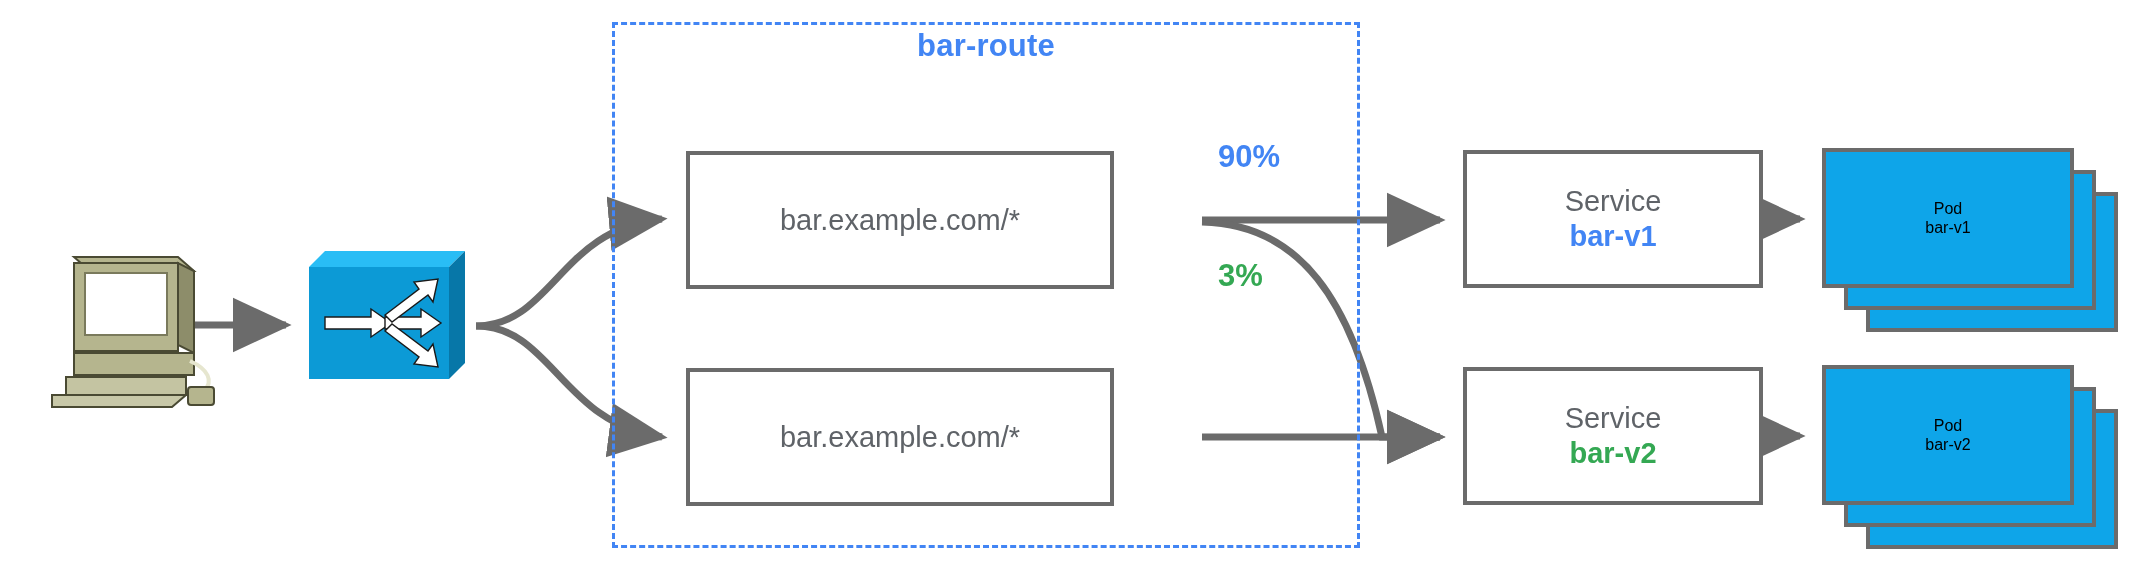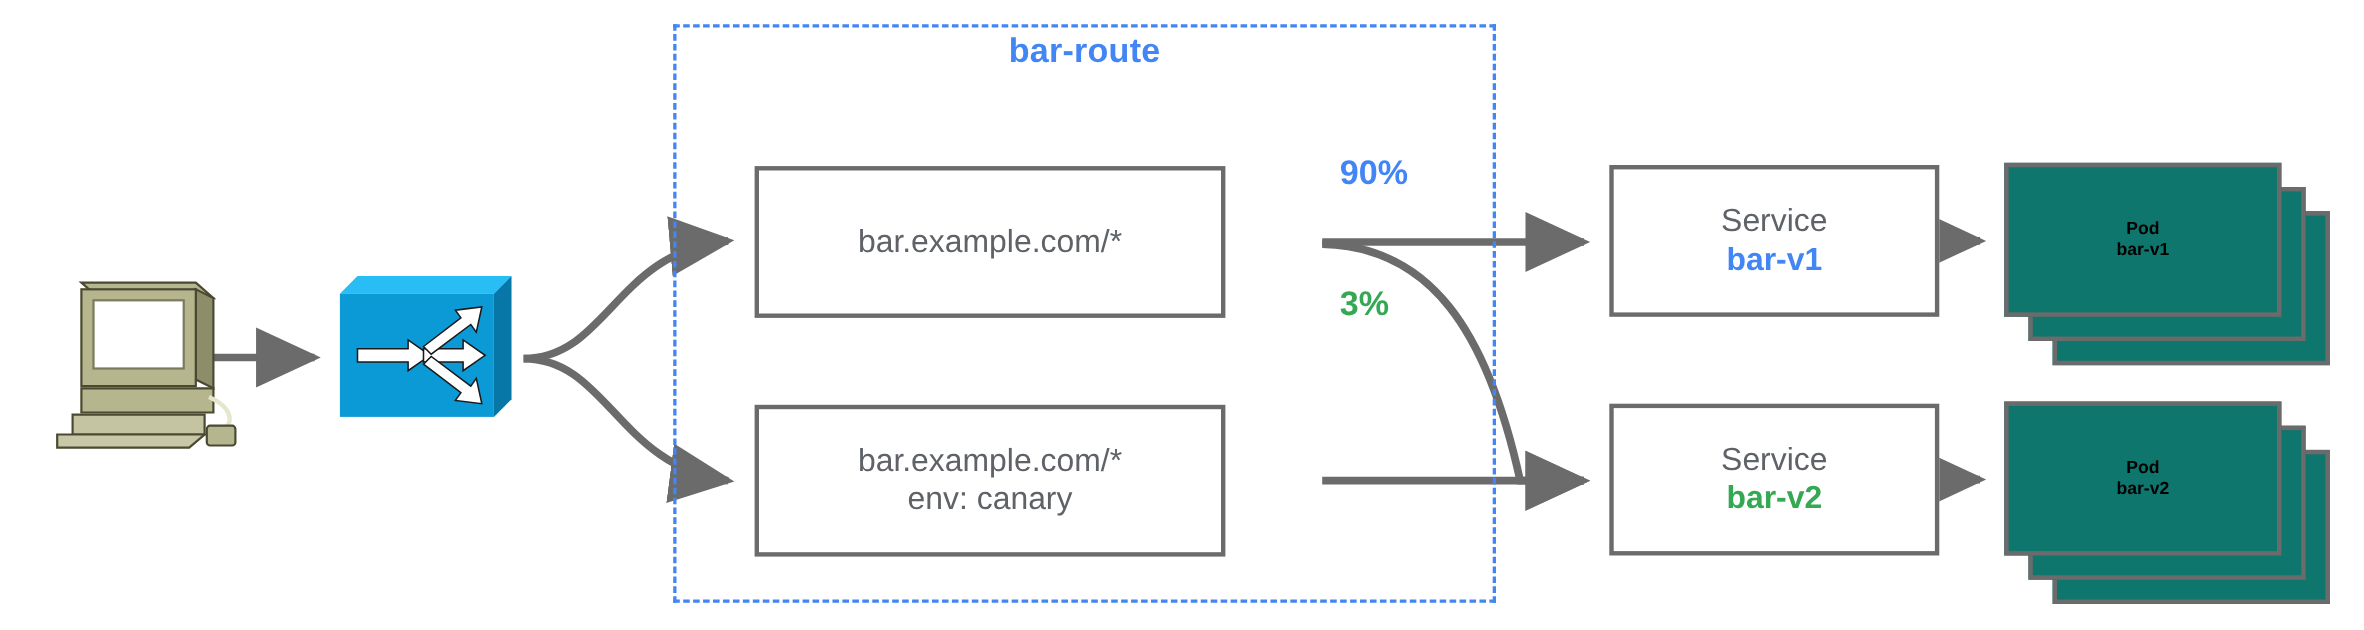--- a/index.html
+++ b/index.html
@@ -105,10 +105,9 @@
     position: absolute;
     box-sizing: border-box;
     border: 4px solid #6b6b6b;
-    background: #0f766e;
+    background: #0ea5e9;
     width: 252px;
     height: 140px;
-    font-weight: bold;
   }
   .pod-card.back2 { left: 44px; top: 44px; z-index: 1; }
   .pod-card.back1 { left: 22px; top: 22px; z-index: 2; }

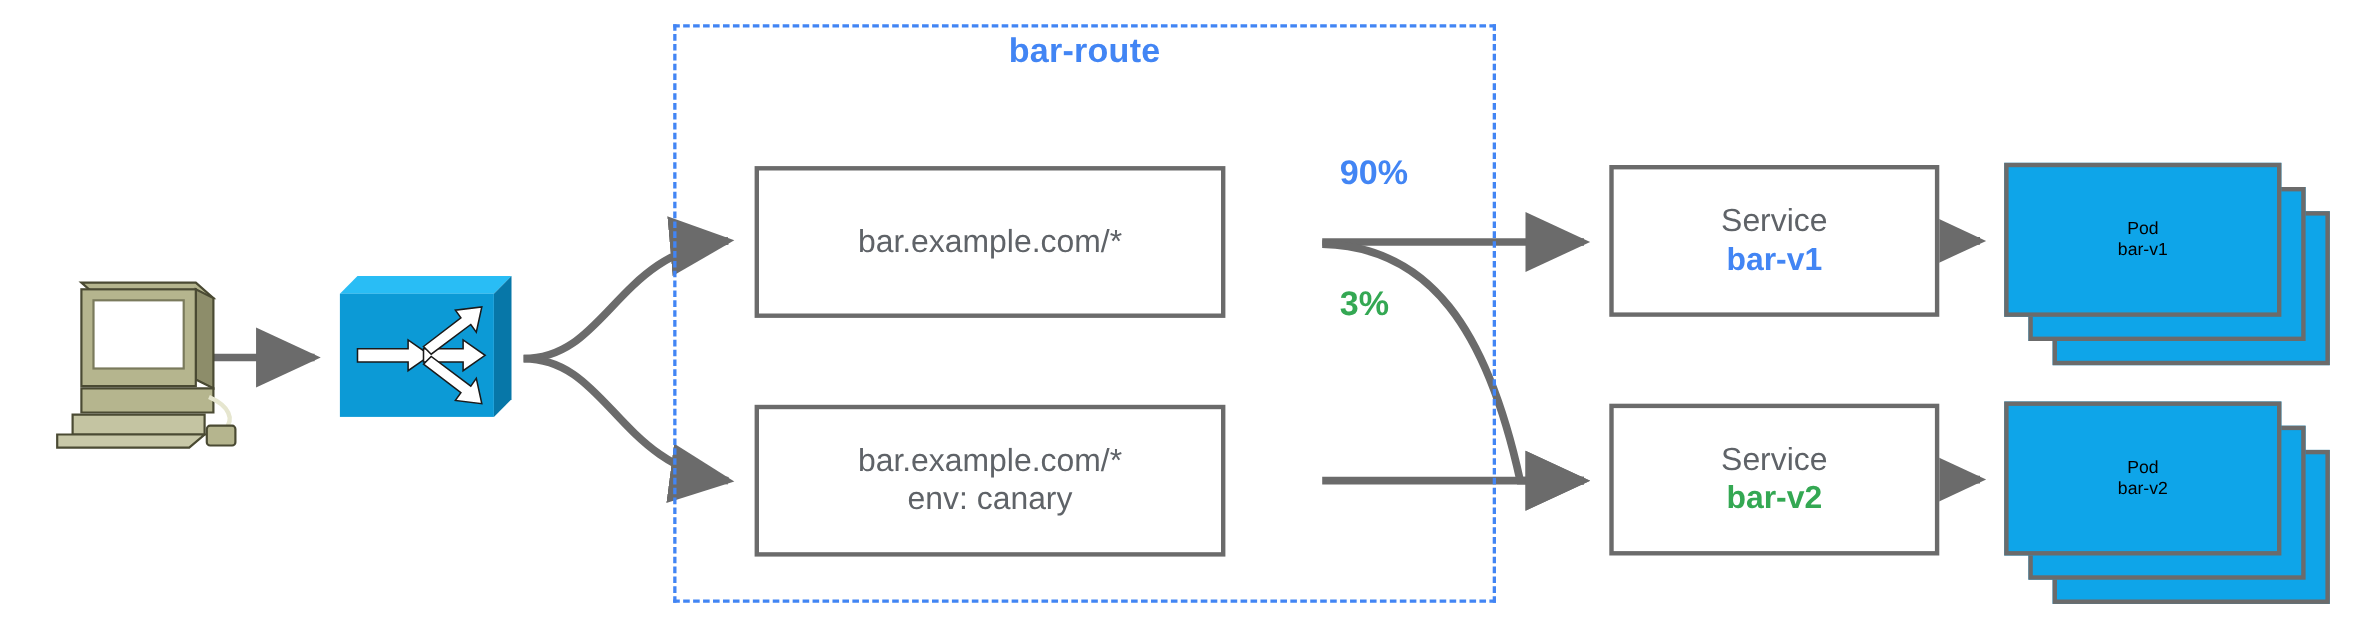--- a/index.html
+++ b/index.html
@@ -255,7 +255,6 @@
 
   <div class="box match-box match-box-2">
     <span class="line-gray">bar.example.com/*</span>
-    <span class="line-gray">env: canary</span>
   </div>
 
   <div class="pct pct-90">90%</div>

